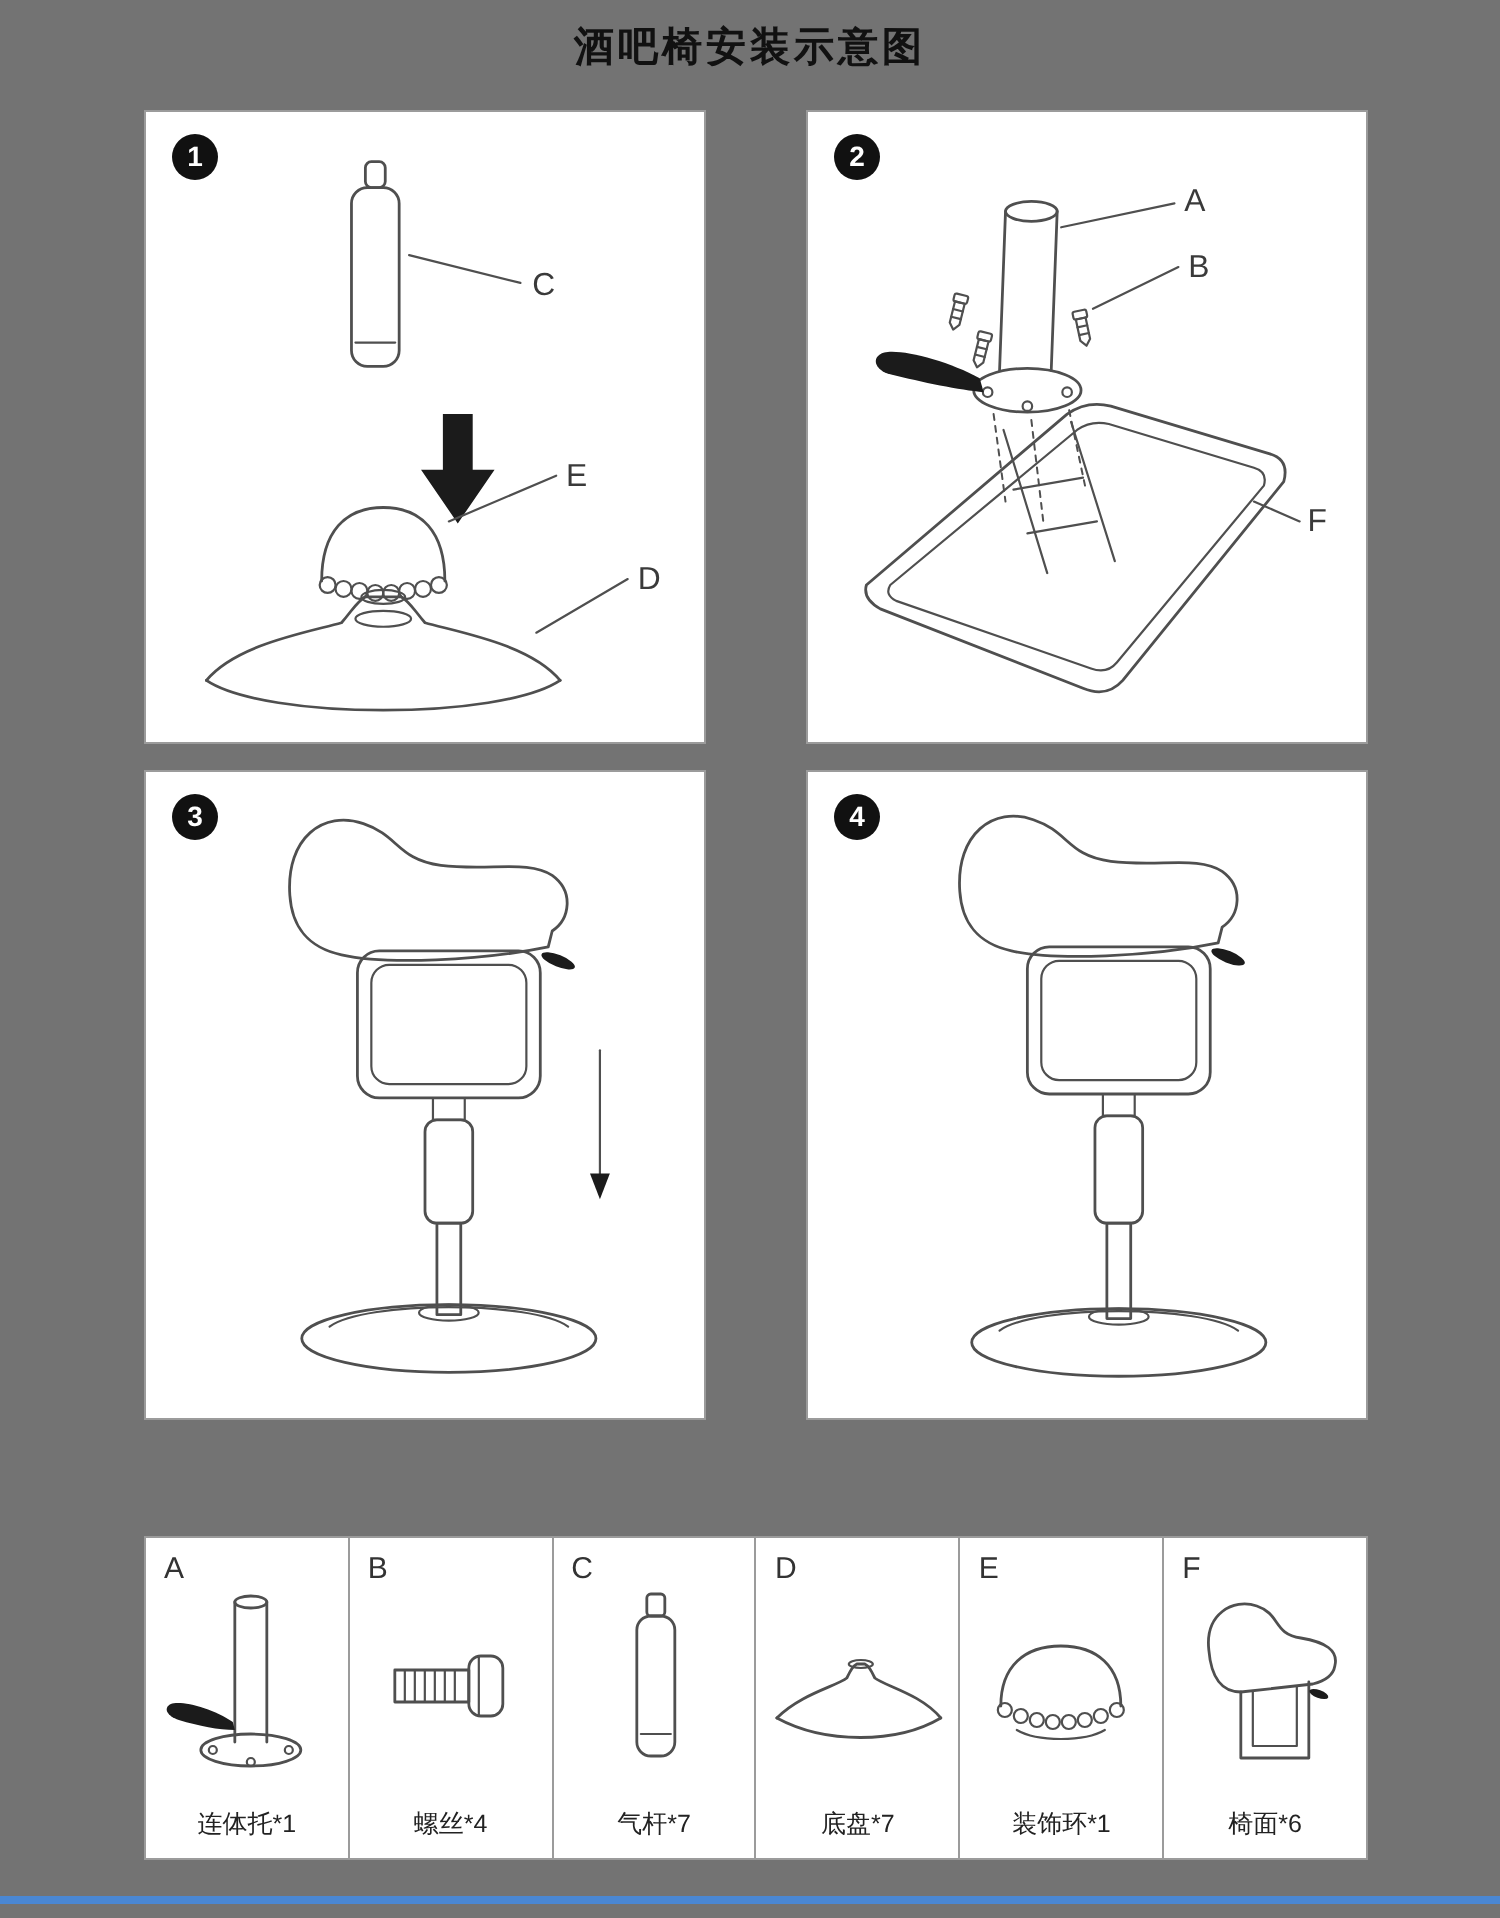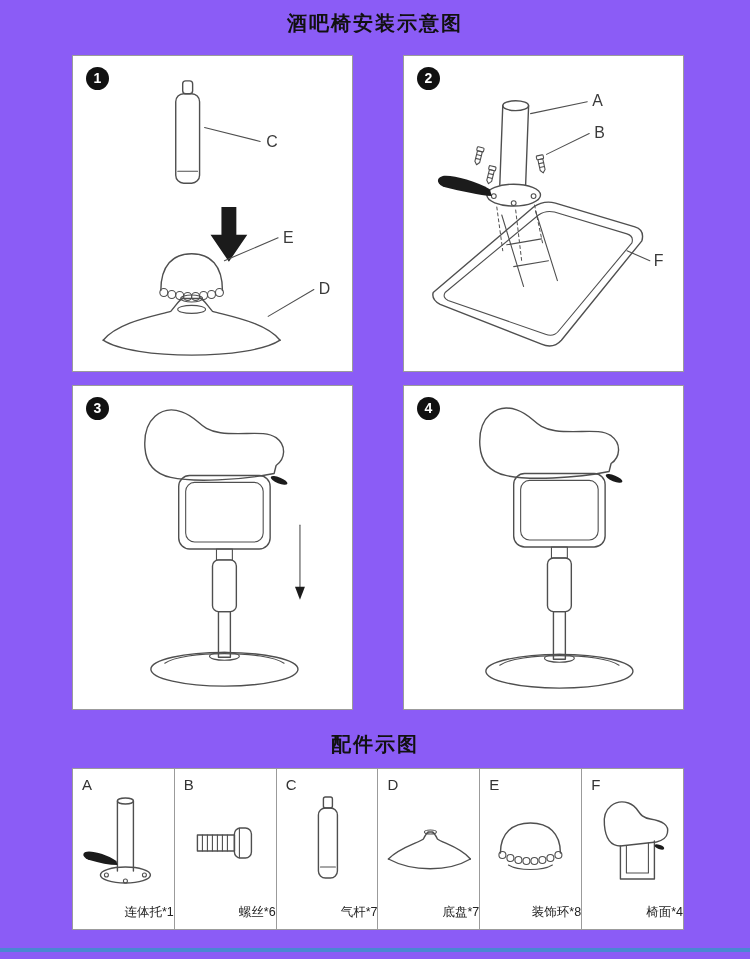--- a/index.html
+++ b/index.html
@@ -9,7 +9,7 @@
     font-family:"Liberation Sans","DejaVu Sans",sans-serif;
     color:#1a1a1a; position:relative; overflow:hidden;
   }
-  .page { position:relative; width:750px; height:959px; background:#8b5cf6;padding-left:40px; }
+  .page { position:relative; width:750px; height:959px; background:#737373;padding-left:40px; }
 
   .main-title, .parts-title {
     position:absolute; left:0; width:750px; text-align:center;

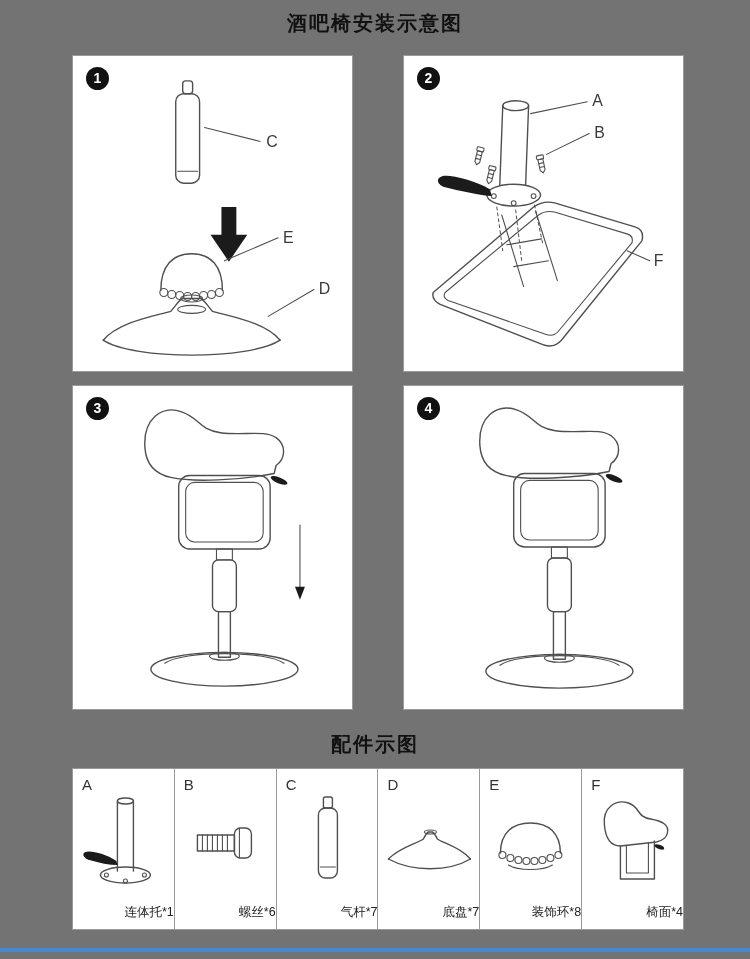--- a/index.html
+++ b/index.html
@@ -239,7 +239,6 @@
     </svg>
   </div>
 
-  <h2 class="parts-title">配件示图</h2>
 
   <div class="parts-table">
 

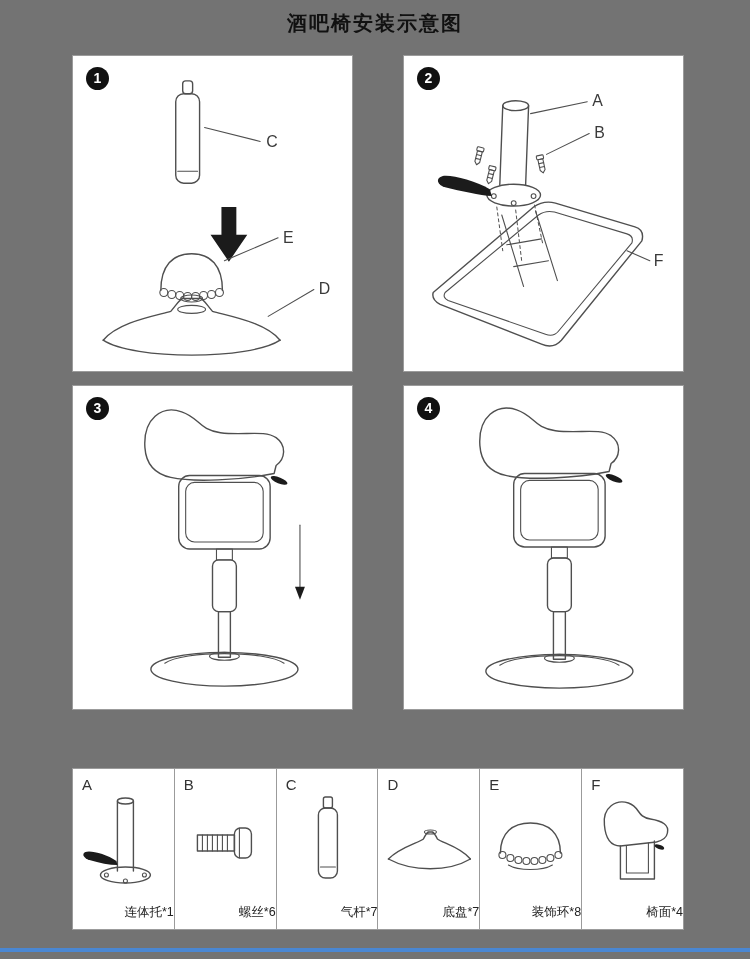--- a/index.html
+++ b/index.html
@@ -56,7 +56,7 @@
   }
   .part-cell svg { position:absolute; left:0; top:22px; width:100%; height:100px; }
   .part-name {
-    position:absolute; left:0; bottom:8px; width:100%; text-align:right;
+    position:absolute; left:0; bottom:8px; width:100%; text-align:center;
     font-size:12.5px; color:#222;margin-top:21px;
   }
 

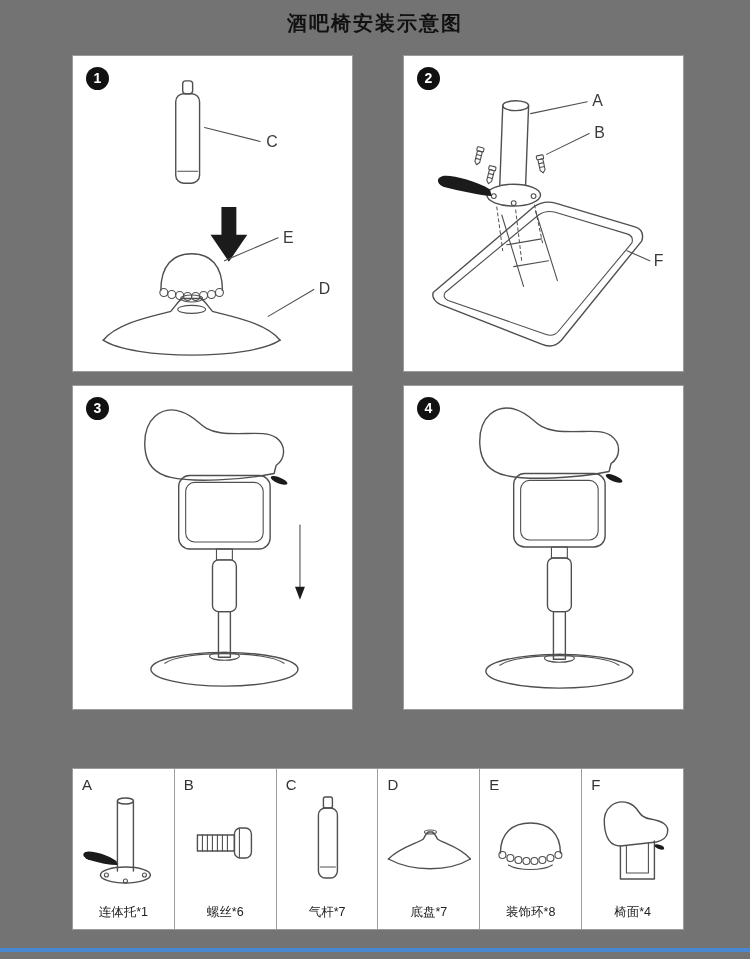--- a/index.html
+++ b/index.html
@@ -274,7 +274,7 @@
           <line x1="52" y1="44" x2="52" y2="60" class="thin"></line>
         </g>
       </svg>
-      <div class="part-name">螺丝*6</div>
+      <div class="part-name">螺丝*4</div>
     </div>
 
     <div class="part-cell">

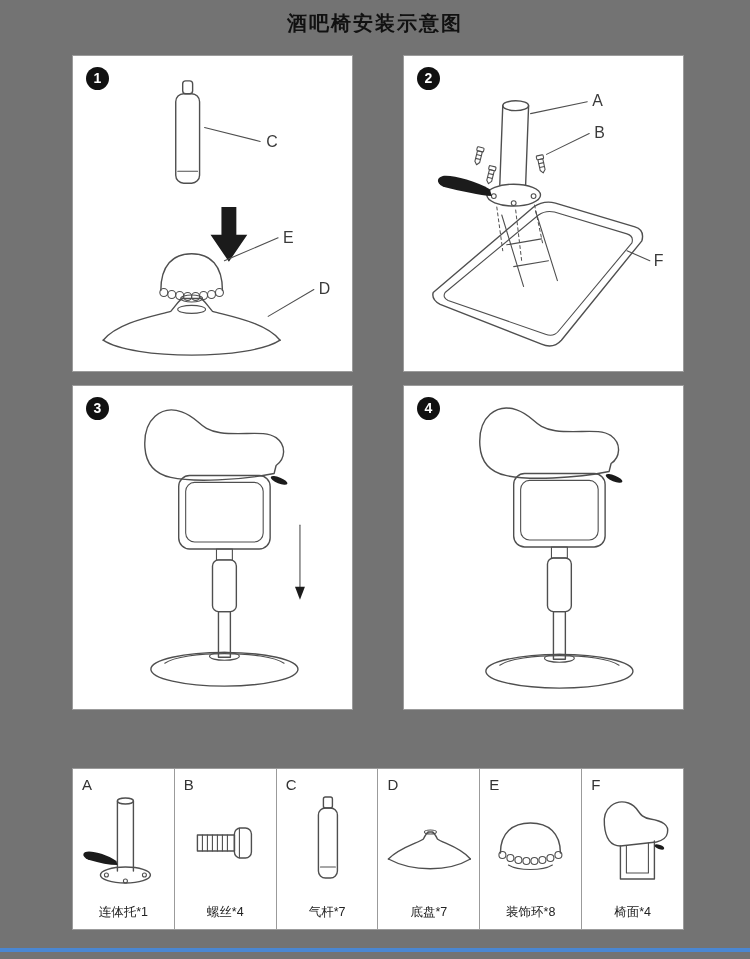--- a/index.html
+++ b/index.html
@@ -317,7 +317,7 @@
           <path d="M28 74 C38 80 62 80 72 74" class="thin"></path>
         </g>
       </svg>
-      <div class="part-name">装饰环*8</div>
+      <div class="part-name">装饰环*1</div>
     </div>
 
     <div class="part-cell">

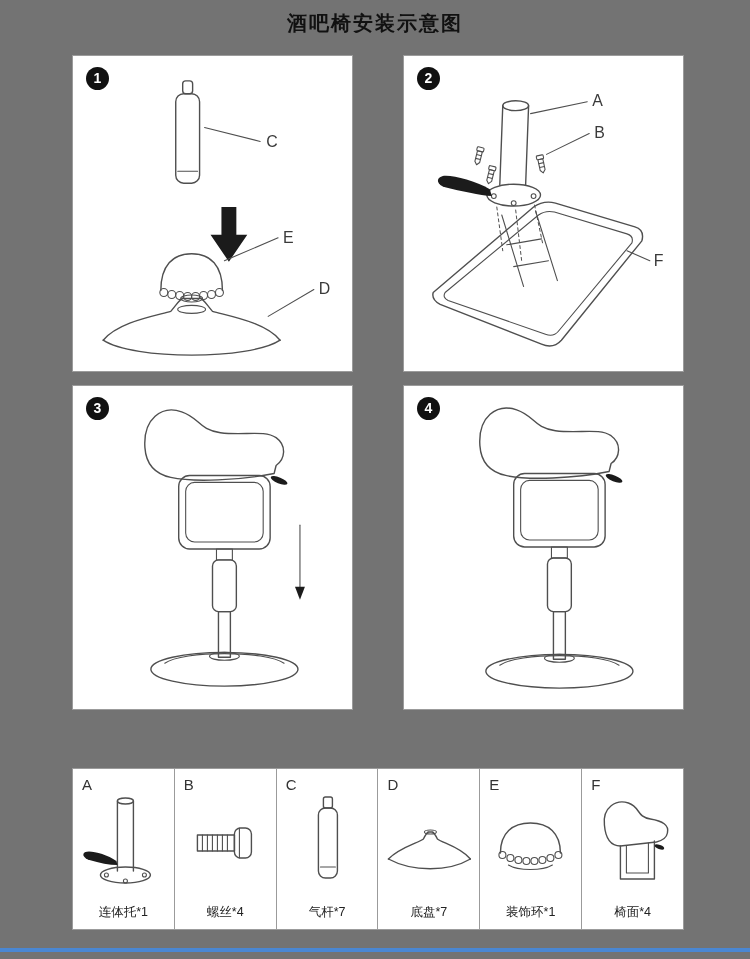--- a/index.html
+++ b/index.html
@@ -330,7 +330,7 @@
           <ellipse class="fillk" cx="77" cy="56" rx="5" ry="2" transform="rotate(20 77 56)"></ellipse>
         </g>
       </svg>
-      <div class="part-name">椅面*4</div>
+      <div class="part-name">椅面*6</div>
     </div>
 
   </div>

